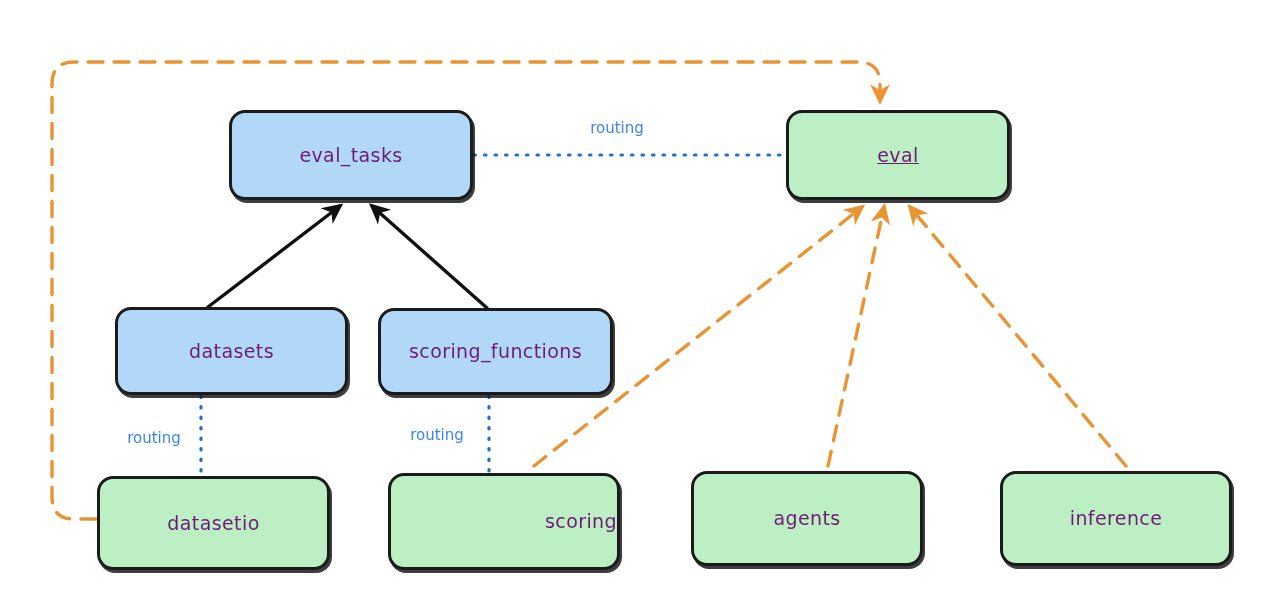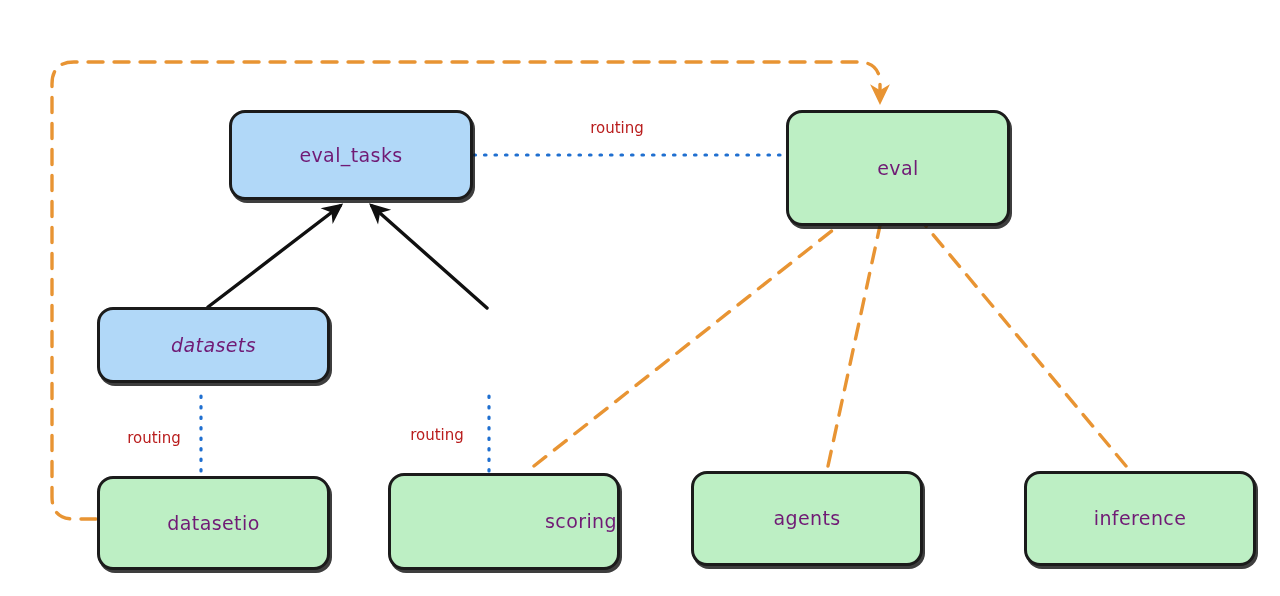--- a/index.html
+++ b/index.html
@@ -48,7 +48,7 @@
 
   .edge-label {
     position: absolute;
-    color: #b91c1c;
+    color: #3b82f6;
     font-family: "DejaVu Sans", sans-serif;
     font-size: 15px;
     white-space: nowrap;

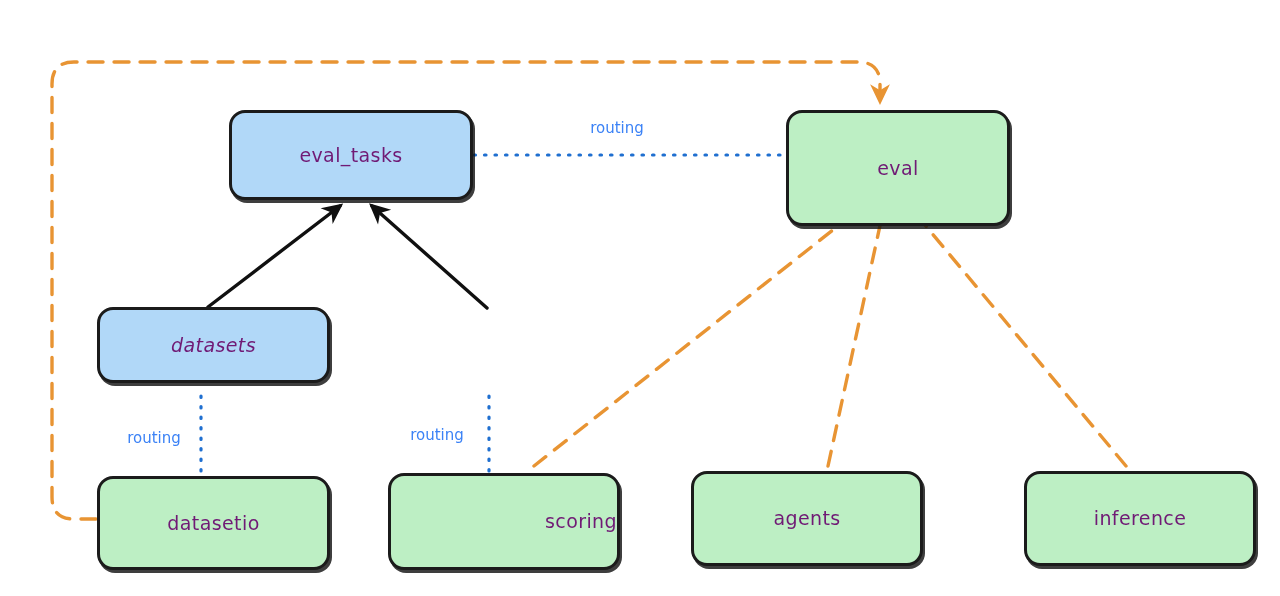--- a/index.html
+++ b/index.html
@@ -94,7 +94,7 @@
     <span class="label">eval_tasks</span>
   </div>
 
-  <div class="node green" style="left:786px; top:110px; width:224px; height:116px;">
+  <div class="node green" style="left:786px; top:110px; width:224px; height:90px;text-decoration:underline;">
     <span class="label">eval</span>
   </div>
 

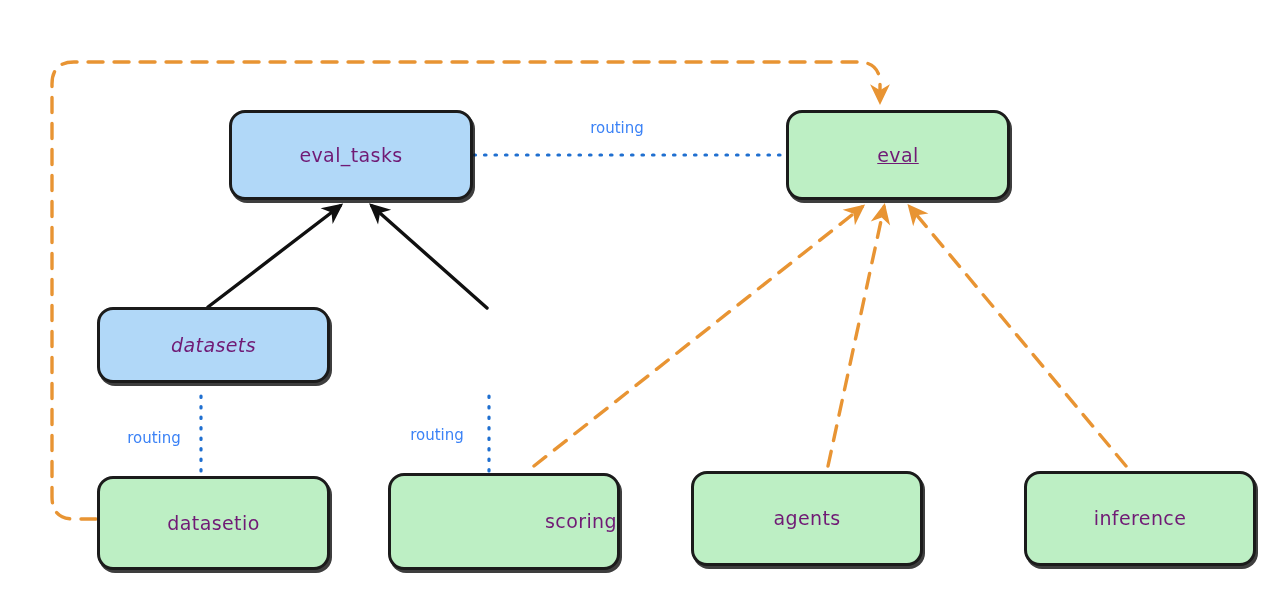--- a/index.html
+++ b/index.html
@@ -98,7 +98,7 @@
     <span class="label">eval</span>
   </div>
 
-  <div class="node blue" style="left:97px; top:307px; width:233px; height:76px;font-style:italic;">
+  <div class="node blue" style="left:115px; top:307px; width:233px; height:88px;">
     <span class="label">datasets</span>
   </div>
 

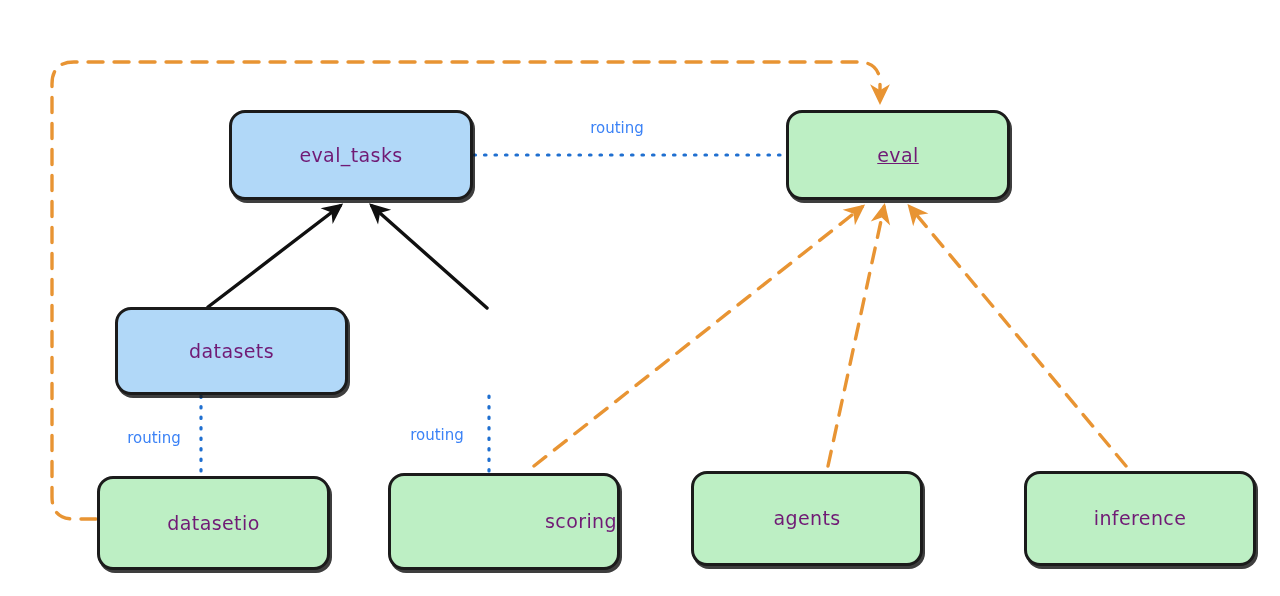--- a/index.html
+++ b/index.html
@@ -102,6 +102,9 @@
     <span class="label">datasets</span>
   </div>
 
+  <div class="node blue" style="left:378px; top:308px; width:235px; height:87px;">
+    <span class="label">scoring_functions</span>
+  </div>
 
   <div class="node green" style="left:97px; top:476px; width:233px; height:94px;text-align:center;">
     <span class="label">datasetio</span>

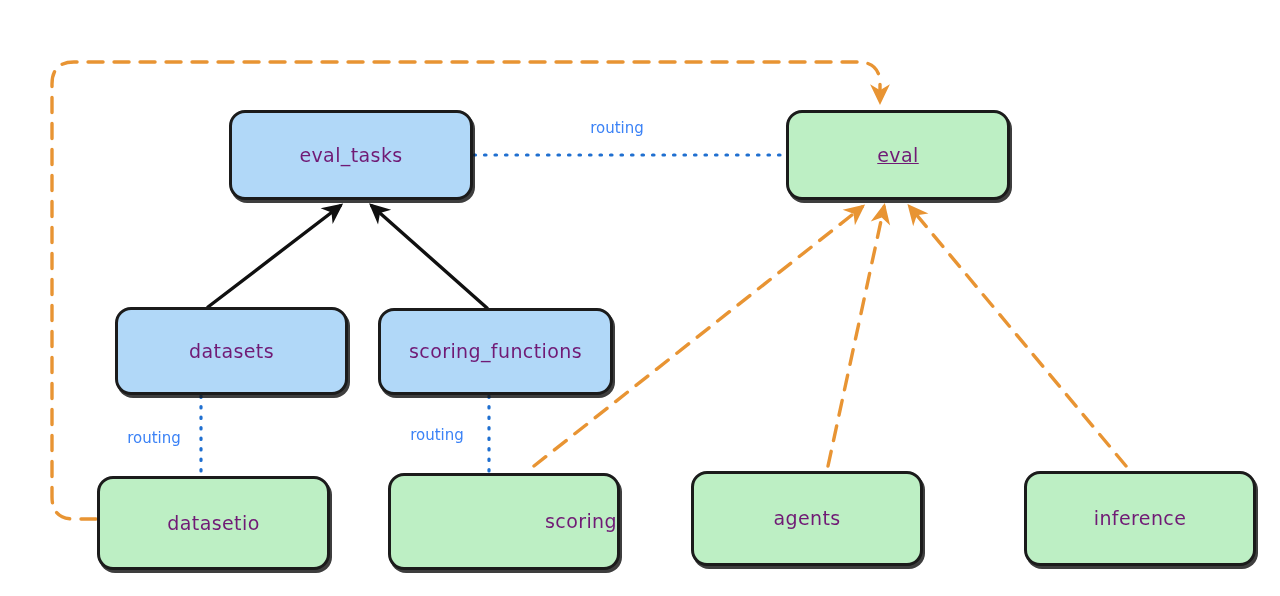--- a/index.html
+++ b/index.html
@@ -118,7 +118,7 @@
     <span class="label">agents</span>
   </div>
 
-  <div class="node green" style="left:1024px; top:471px; width:232px; height:95px;">
+  <div class="node green" style="left:1000px; top:471px; width:232px; height:95px;">
     <span class="label">inference</span>
   </div>
 

